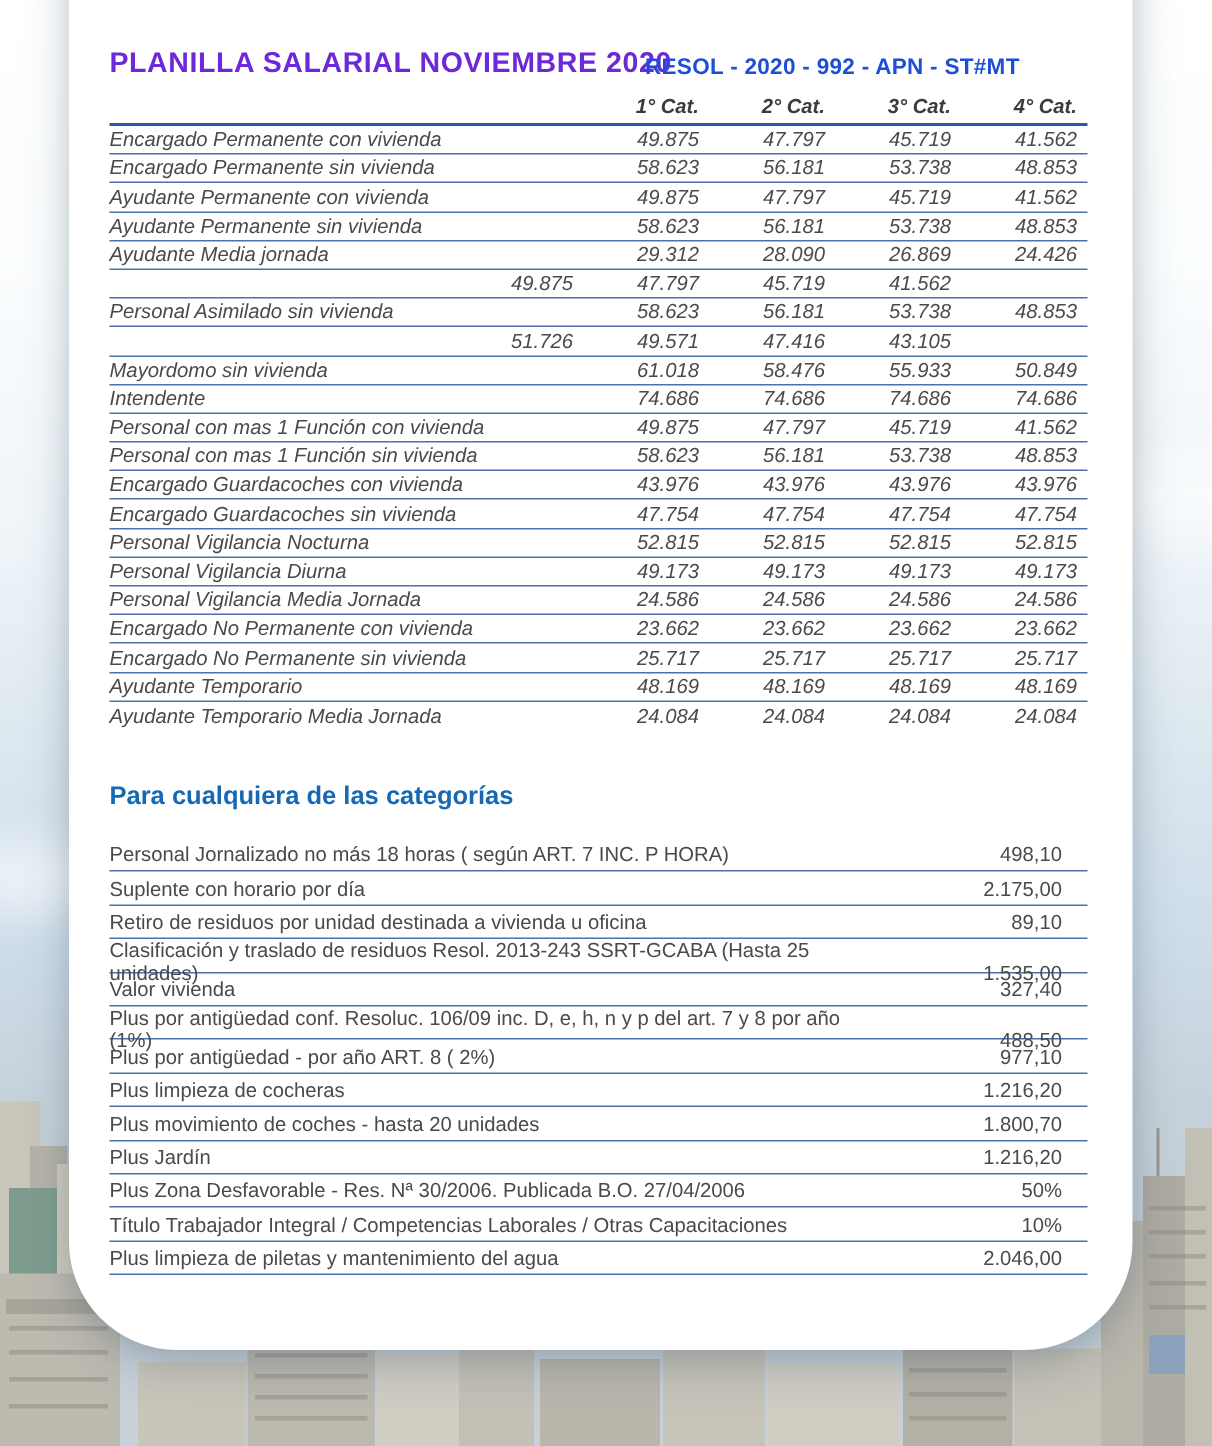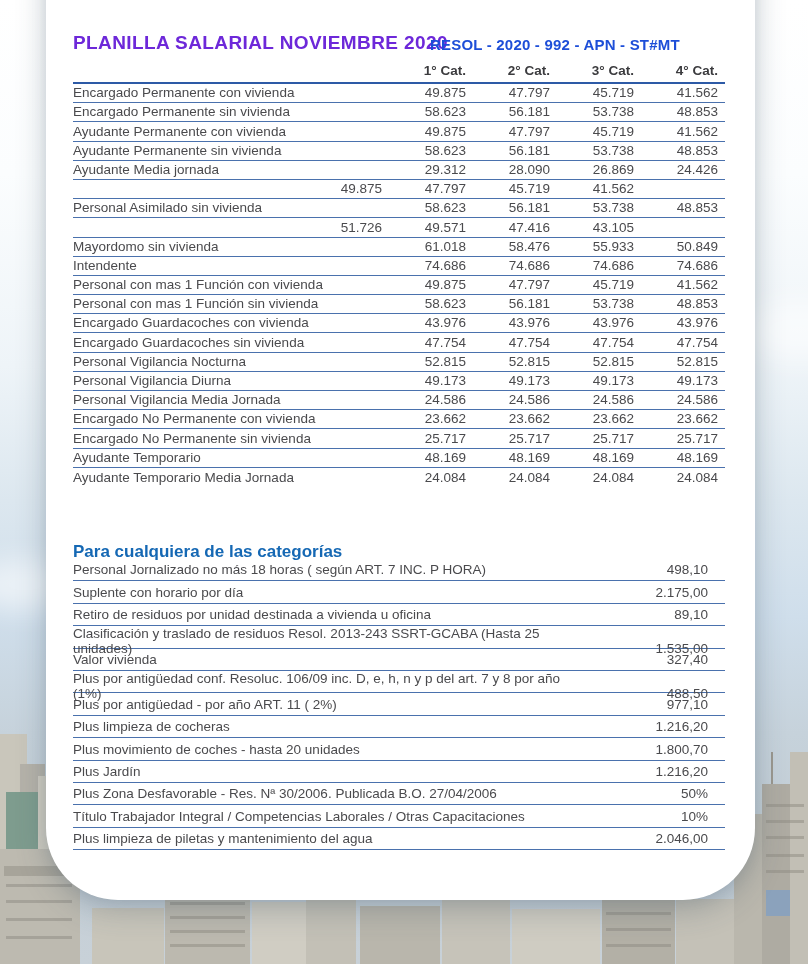--- a/index.html
+++ b/index.html
@@ -29,7 +29,7 @@
   }
 
   .t1 { position:absolute; top:61px; left:0; width:100%; }
-  .t1-head, .t1-row { display:grid; grid-template-columns:1fr 84px 84px 84px 84px 7px; }
+  .t1-head, .t1-row { display:grid; grid-template-columns:1fr 84px 84px 84px 84px 7px;font-style:italic; }
   .t1-head {
     height:23px; align-items:end; padding-bottom:4px;
     border-bottom:2px solid #2d5aa6;

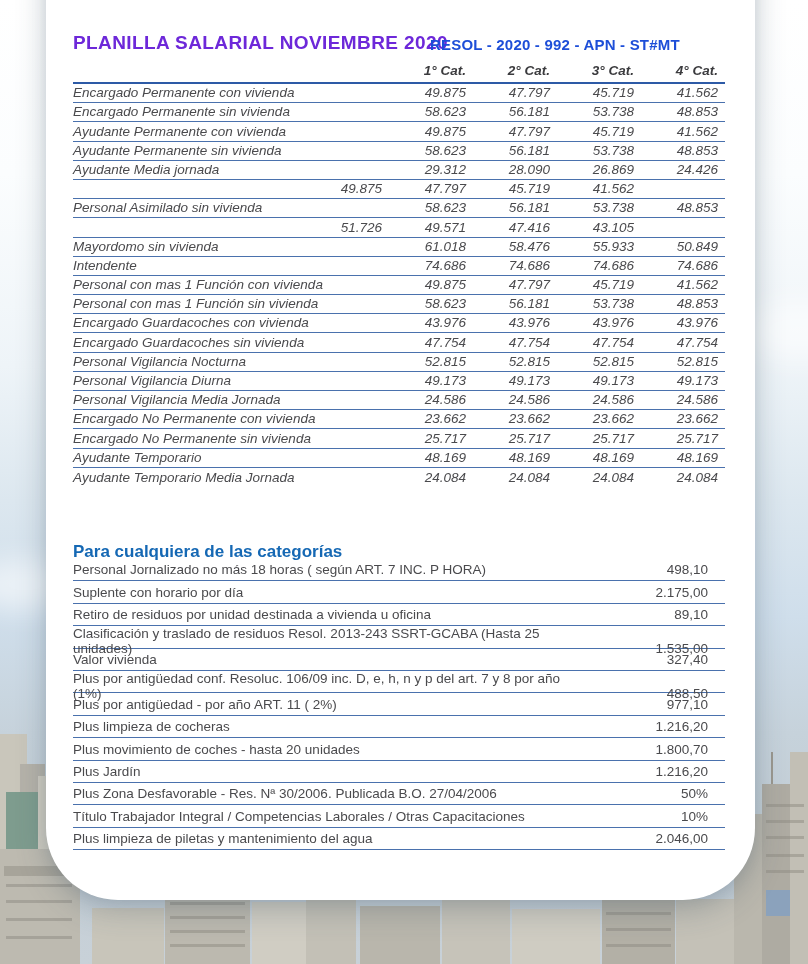--- a/index.html
+++ b/index.html
@@ -45,7 +45,7 @@
   .t1-val { text-align:right; }
 
   .sec2-heading {
-    position:absolute; top:542px; left:0;
+    position:absolute; top:521px; left:0;
     font-size:17px; font-weight:bold; color:#1568b4;
   }
   .t2 { position:absolute; top:559px; left:0; width:100%; }

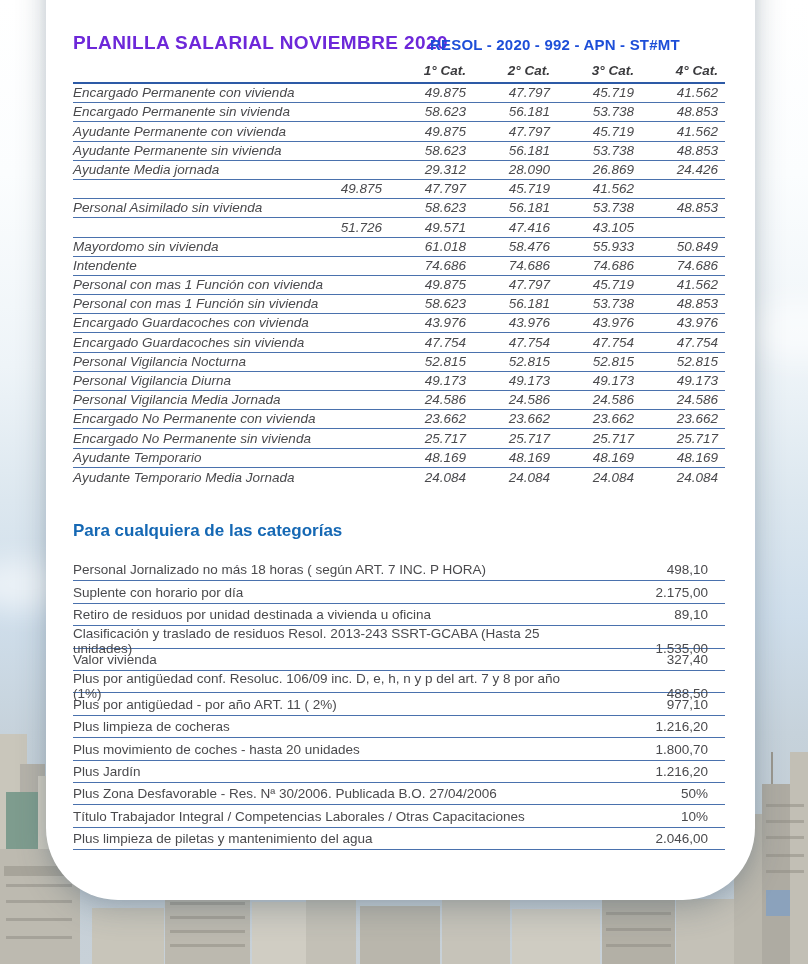--- a/index.html
+++ b/index.html
@@ -352,7 +352,7 @@
   </div>
 
   <div class="t2-row">
-    <div class="t2-label">Plus por antigüedad - por año ART. 11 ( 2%)</div>
+    <div class="t2-label">Plus por antigüedad - por año ART. 8 ( 2%)</div>
     <div class="t2-val">977,10</div>
   </div>
 

